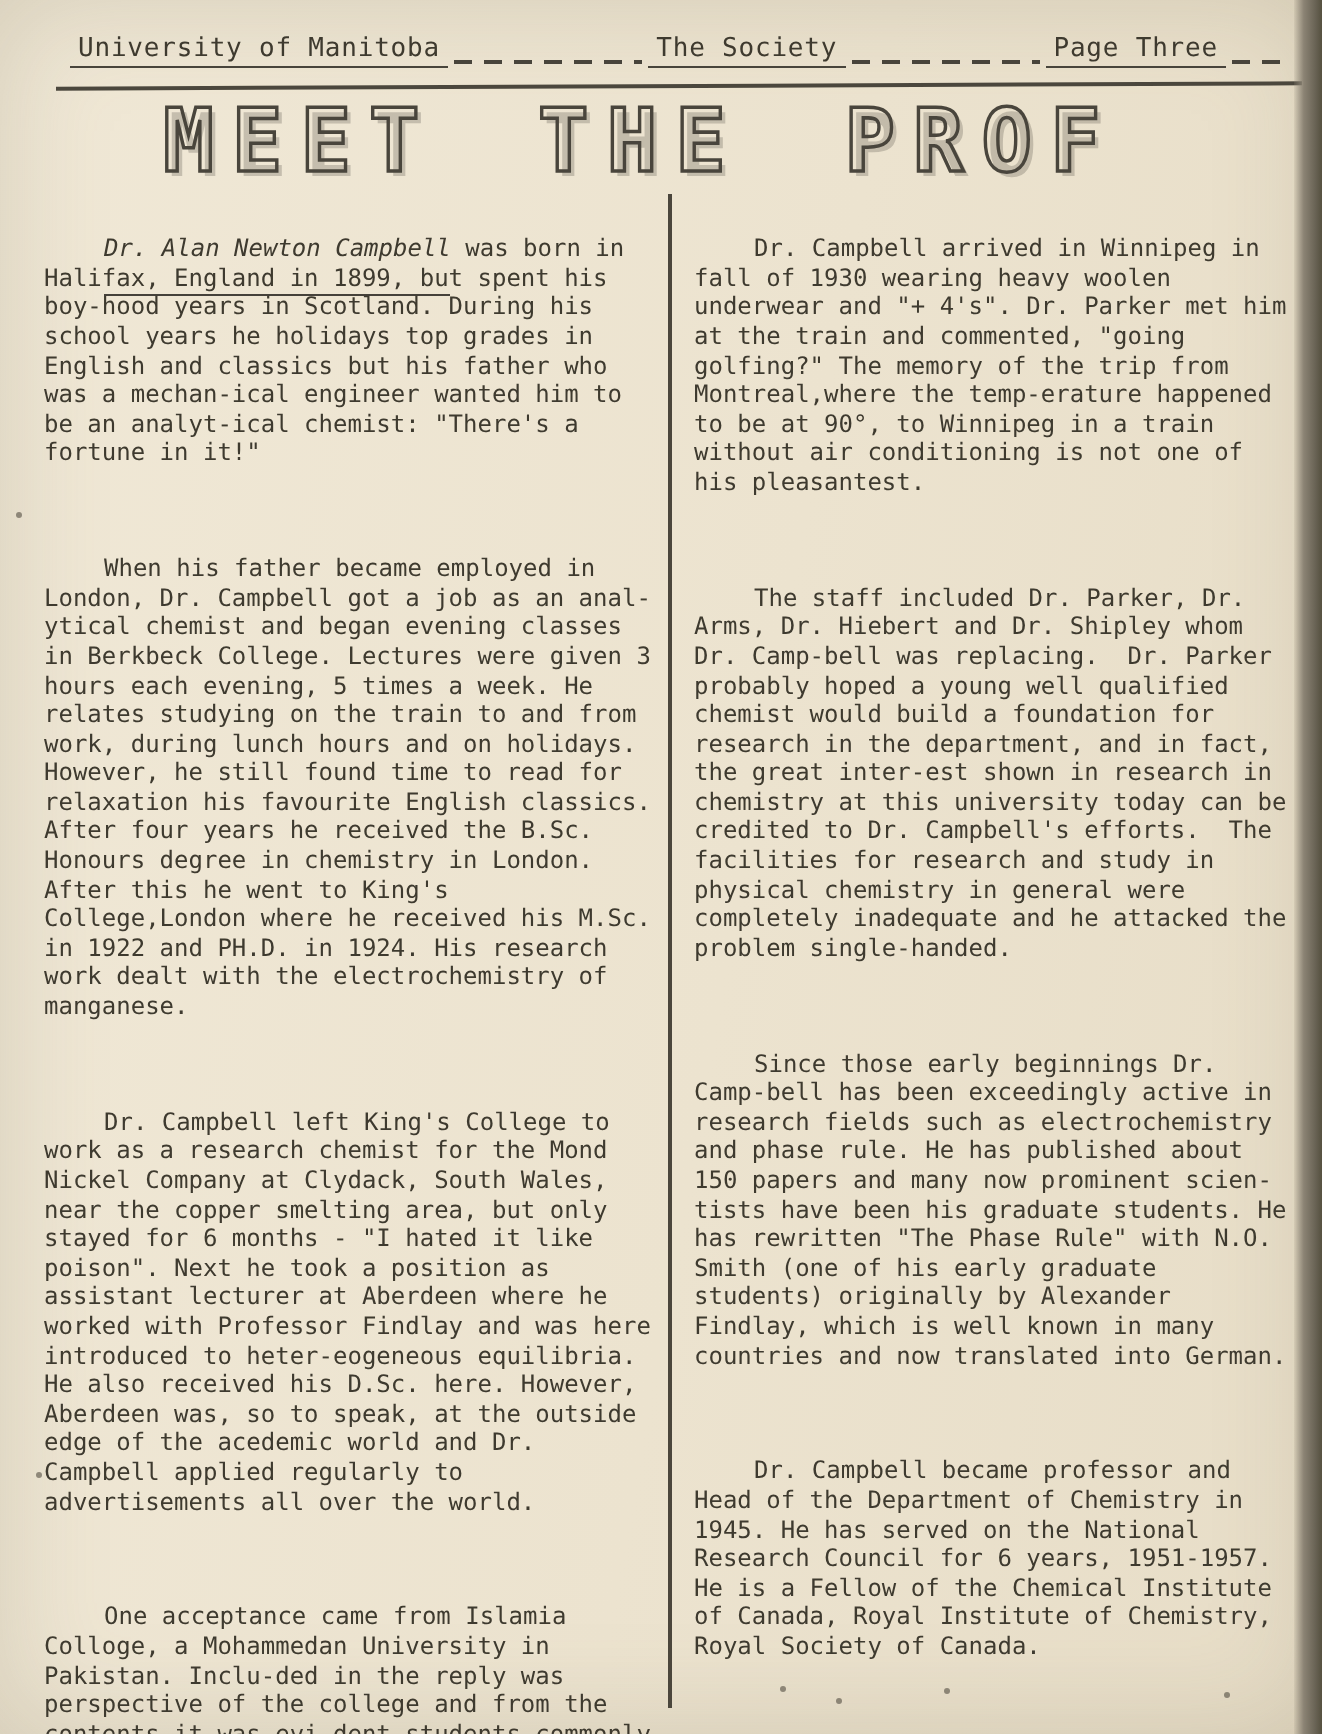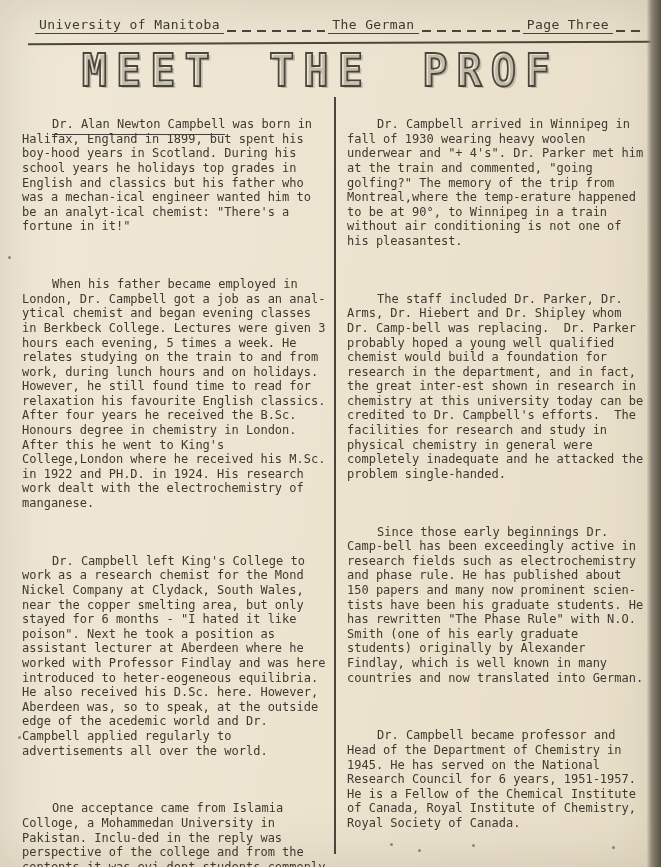--- a/index.html
+++ b/index.html
@@ -111,7 +111,7 @@
   <div class="header">
     <span class="h-label">University of Manitoba</span>
     <span class="dash-fill"></span>
-    <span class="h-label">The German</span>
+    <span class="h-label">The Society</span>
     <span class="dash-fill"></span>
     <span class="h-label">Page Three</span>
     <span class="dash-fill dash-tail"></span>

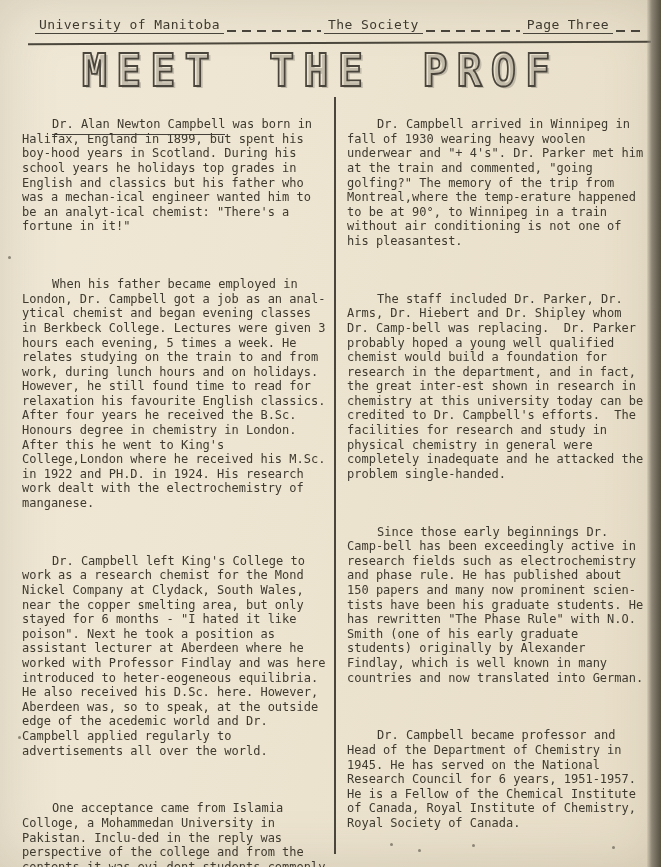--- a/index.html
+++ b/index.html
@@ -79,7 +79,8 @@
   }
   .lead-underline {
     border-bottom: 1.4px solid #45413a;
-    padding-bottom: 3px;
+    padding-bottom: 16px;
+    font-style: italic;
   }
 
   .divider {

